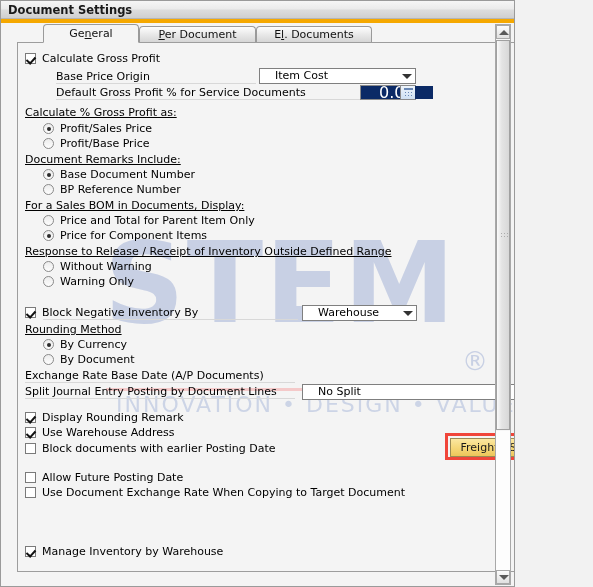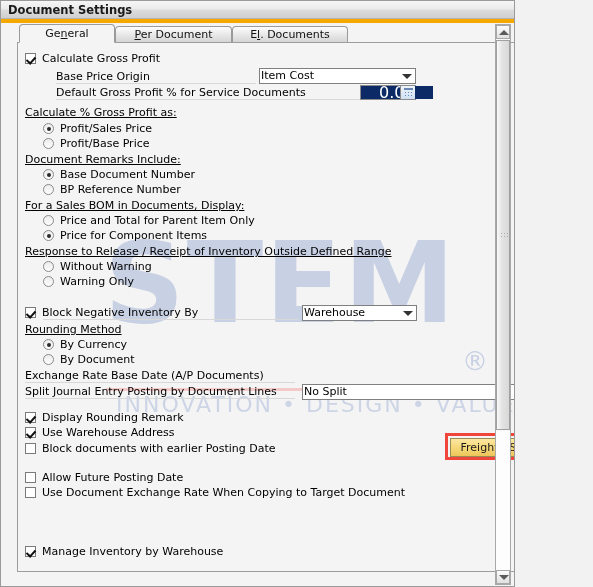--- a/index.html
+++ b/index.html
@@ -66,6 +66,7 @@
     color:#111;
     cursor:default;
     white-space:nowrap;
+    margin-left:24px;
   }
   .tab.active{
     top:1px;height:19px;

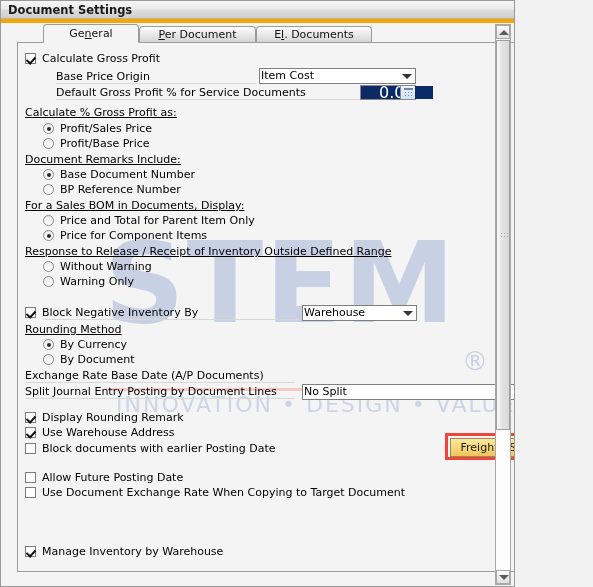--- a/index.html
+++ b/index.html
@@ -163,7 +163,7 @@
     box-sizing:border-box;
     font-size:11px;
     line-height:14px;
-    padding-left:1px;
+    padding-left:15px;
     color:#000;
     cursor:default;
     overflow:hidden;

